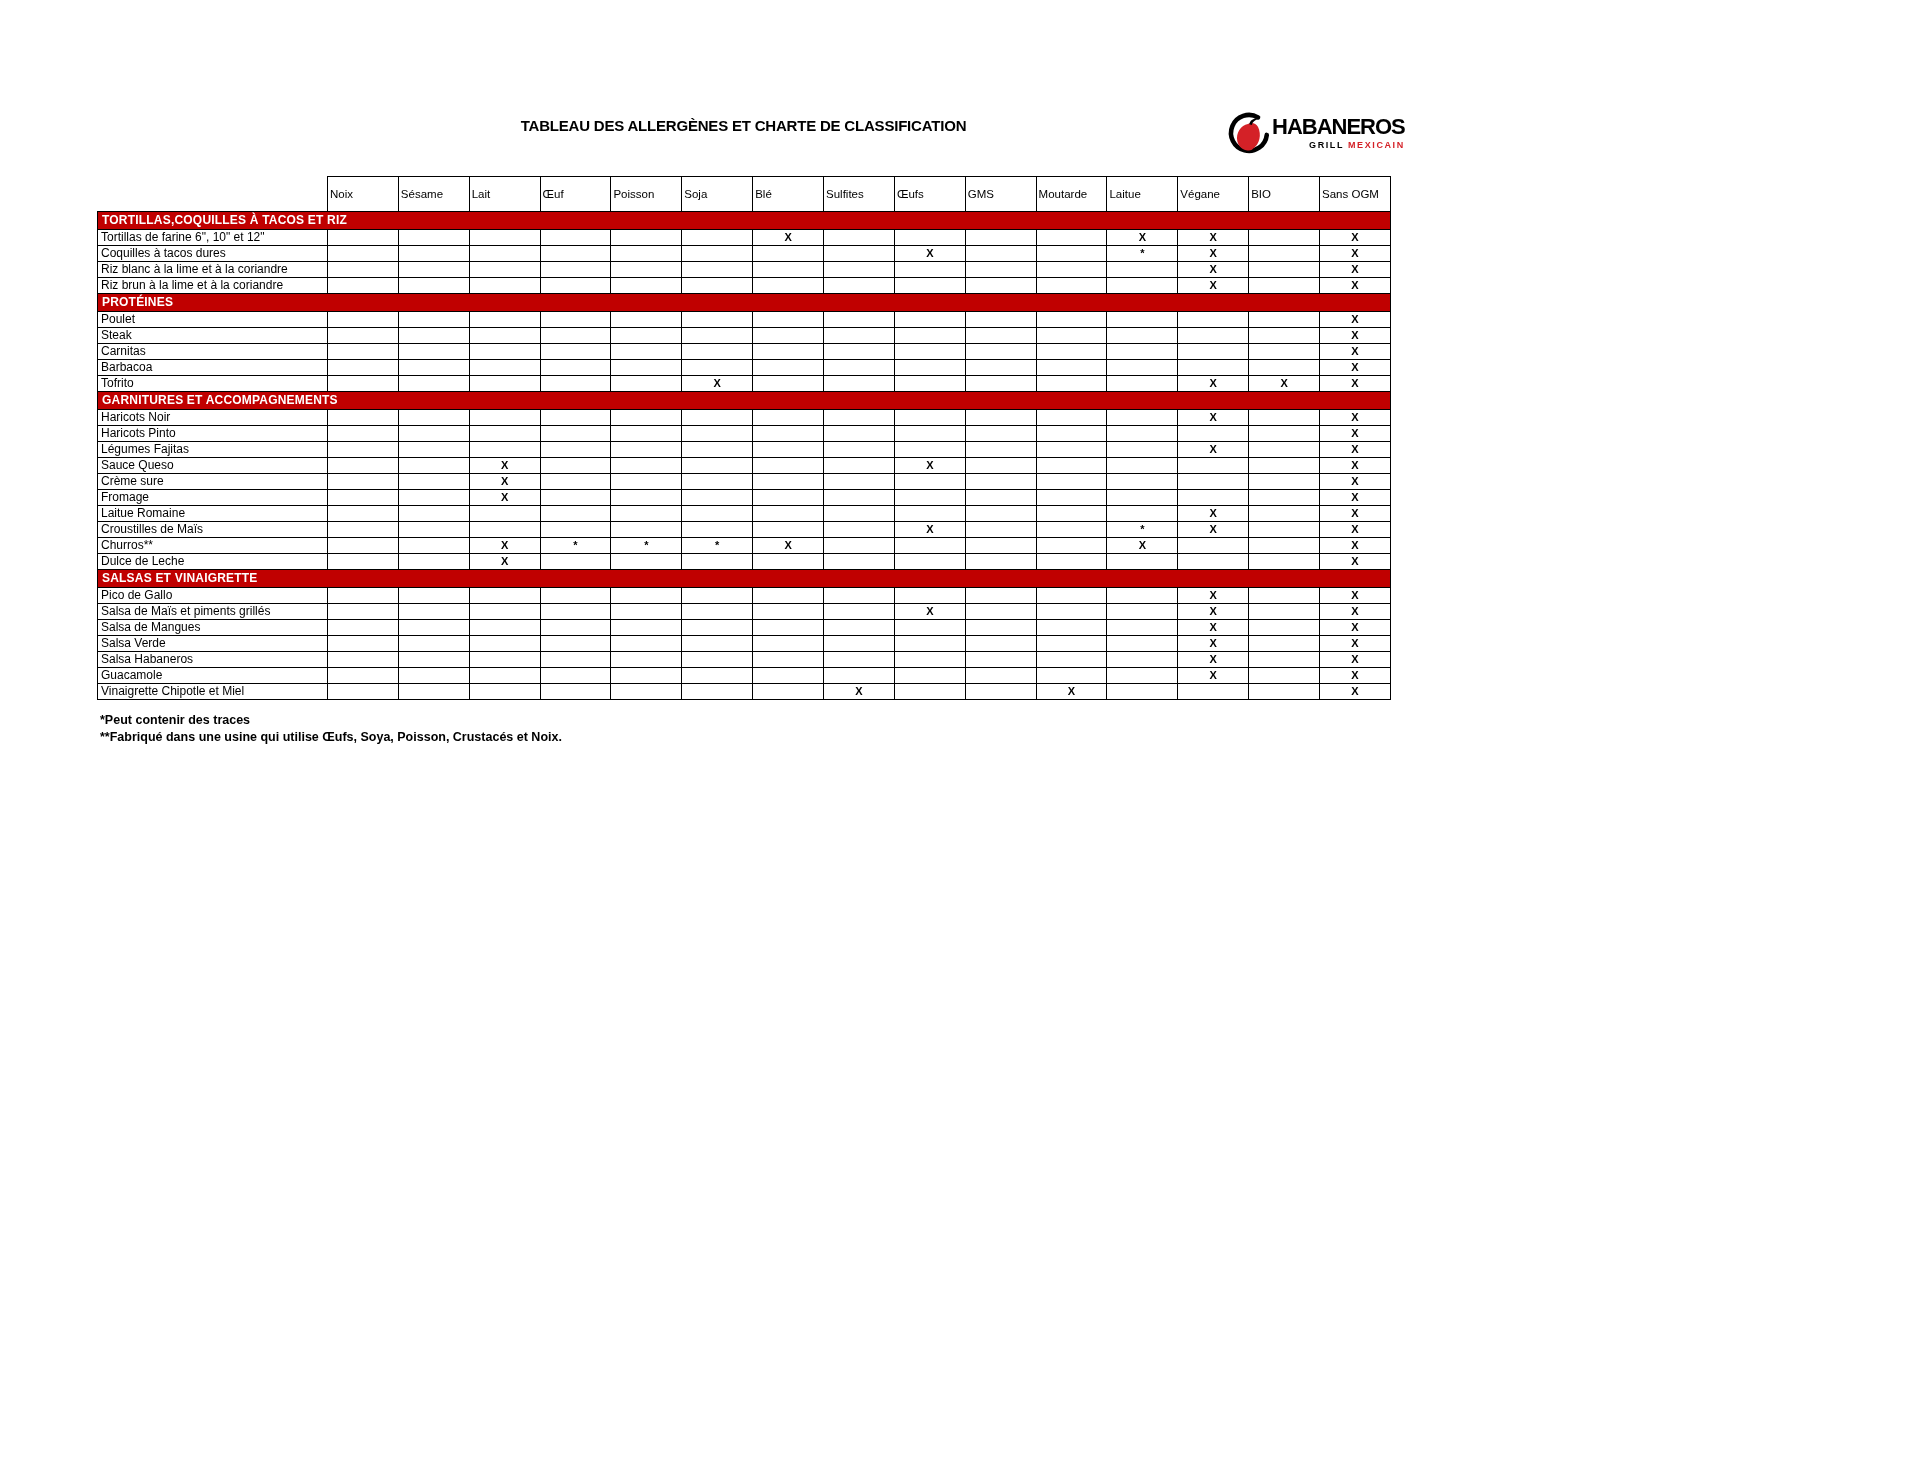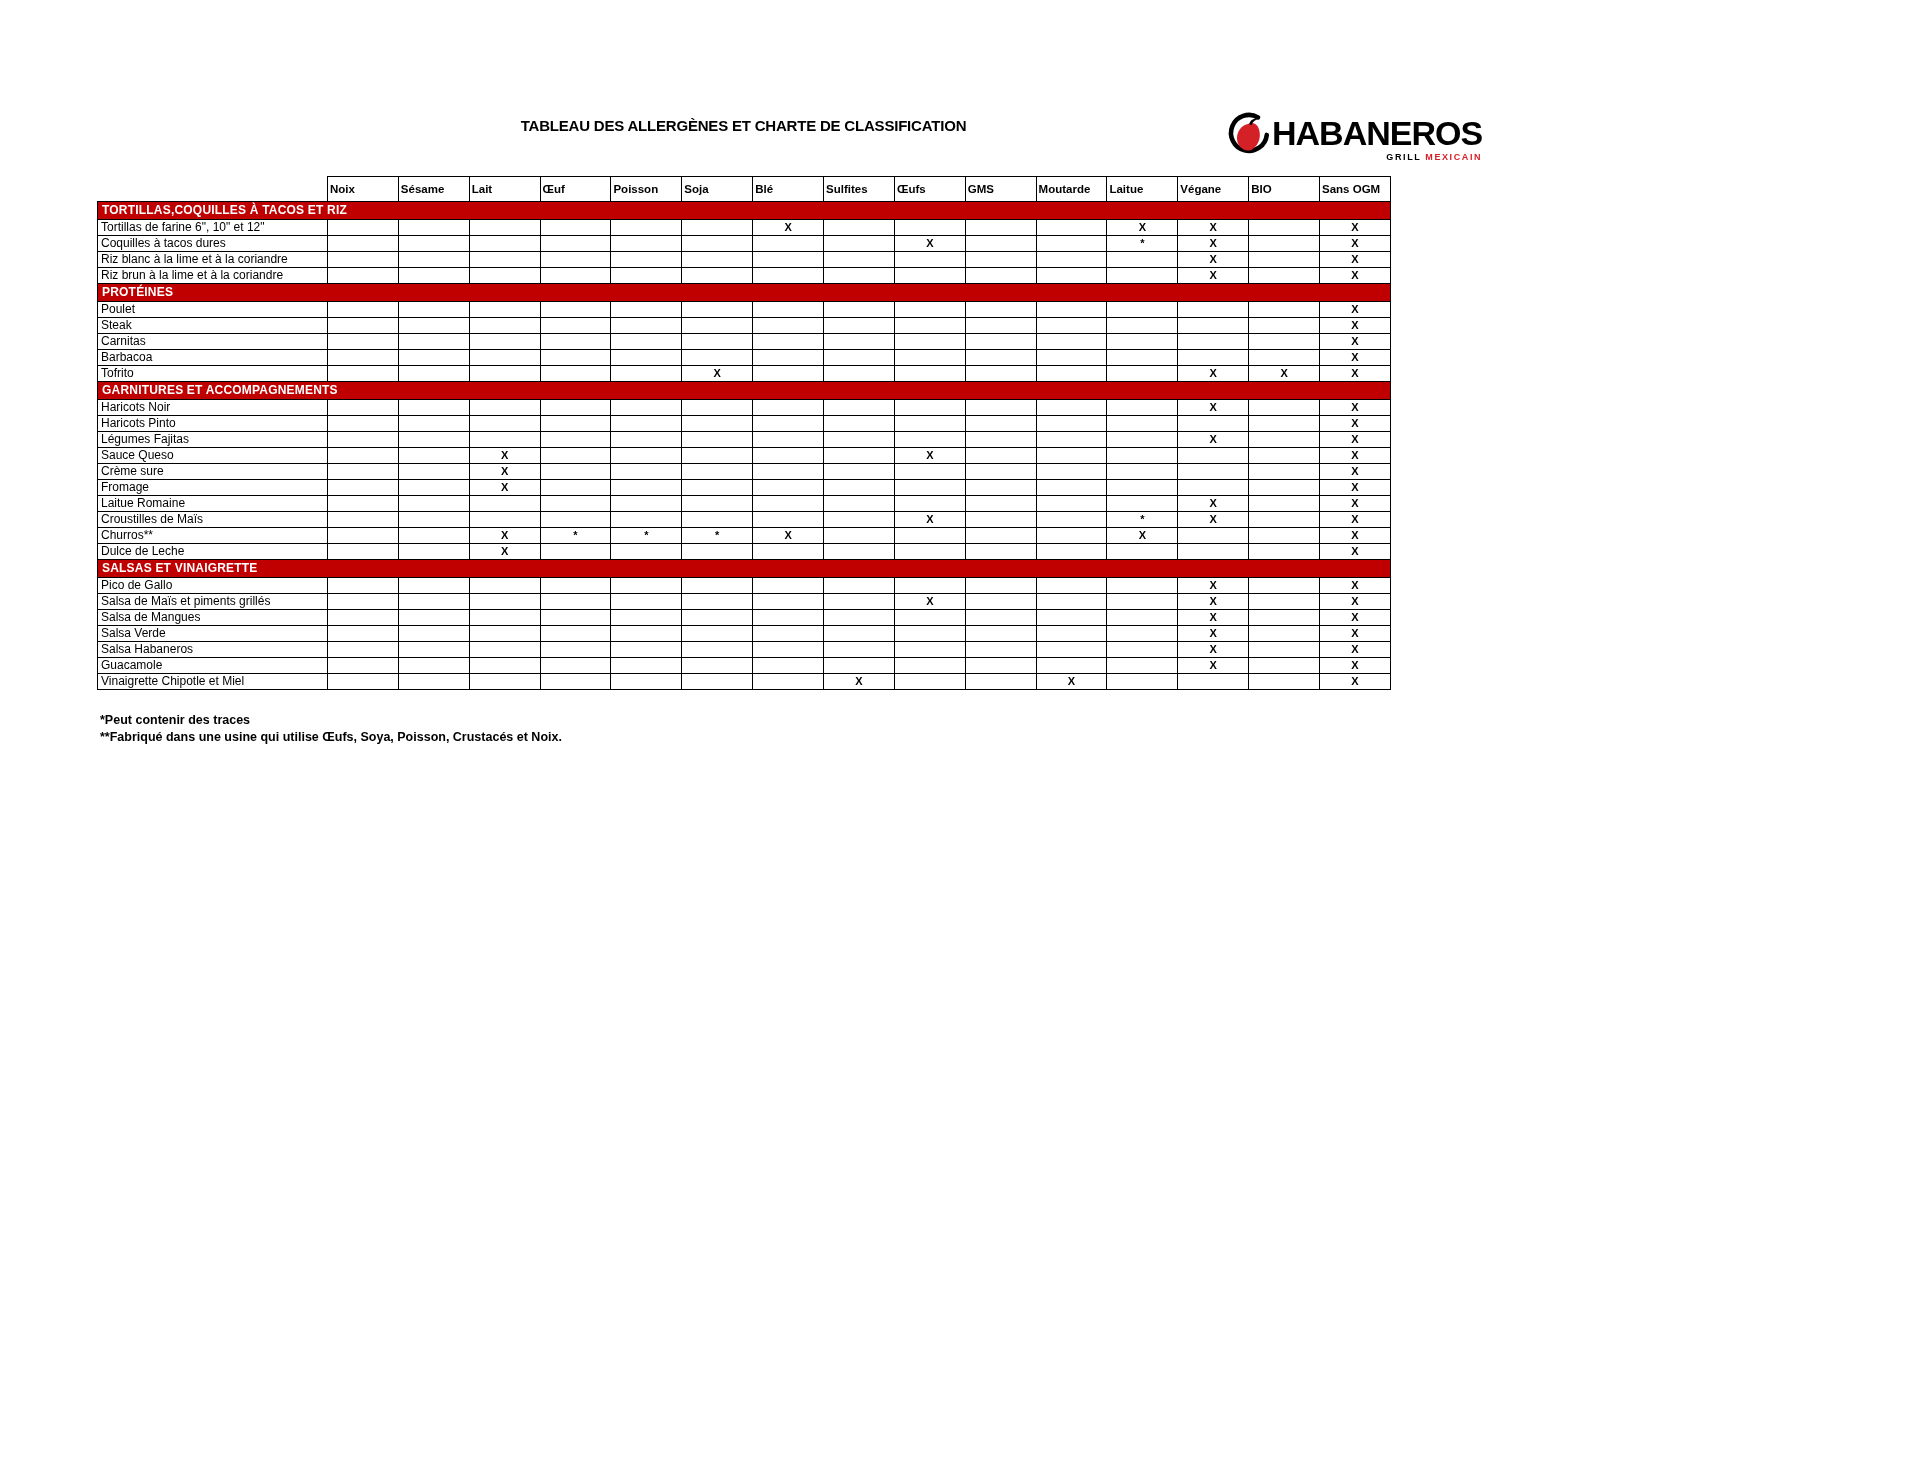--- a/index.html
+++ b/index.html
@@ -16,7 +16,7 @@
   .logo { position:absolute; top:110px; left:1224px; width:170px; display:flex; align-items:flex-start; }
   .logo-mark { width:46px; height:48px; flex:0 0 auto; }
   .logo-text { display:flex; flex-direction:column; align-items:flex-end; margin-left:2px; margin-top:6px; }
-  .logo-brand { font-size:34px; font-weight:bold; letter-spacing:-1px; line-height:1; }
+  .logo-brand { font-size:22px; font-weight:bold; letter-spacing:-1px; line-height:1; }
   .logo-tagline { font-size:9px; font-weight:bold; letter-spacing:1.6px; margin-top:2px; }
   .logo-tagline .mex { color:#D42127; }
   

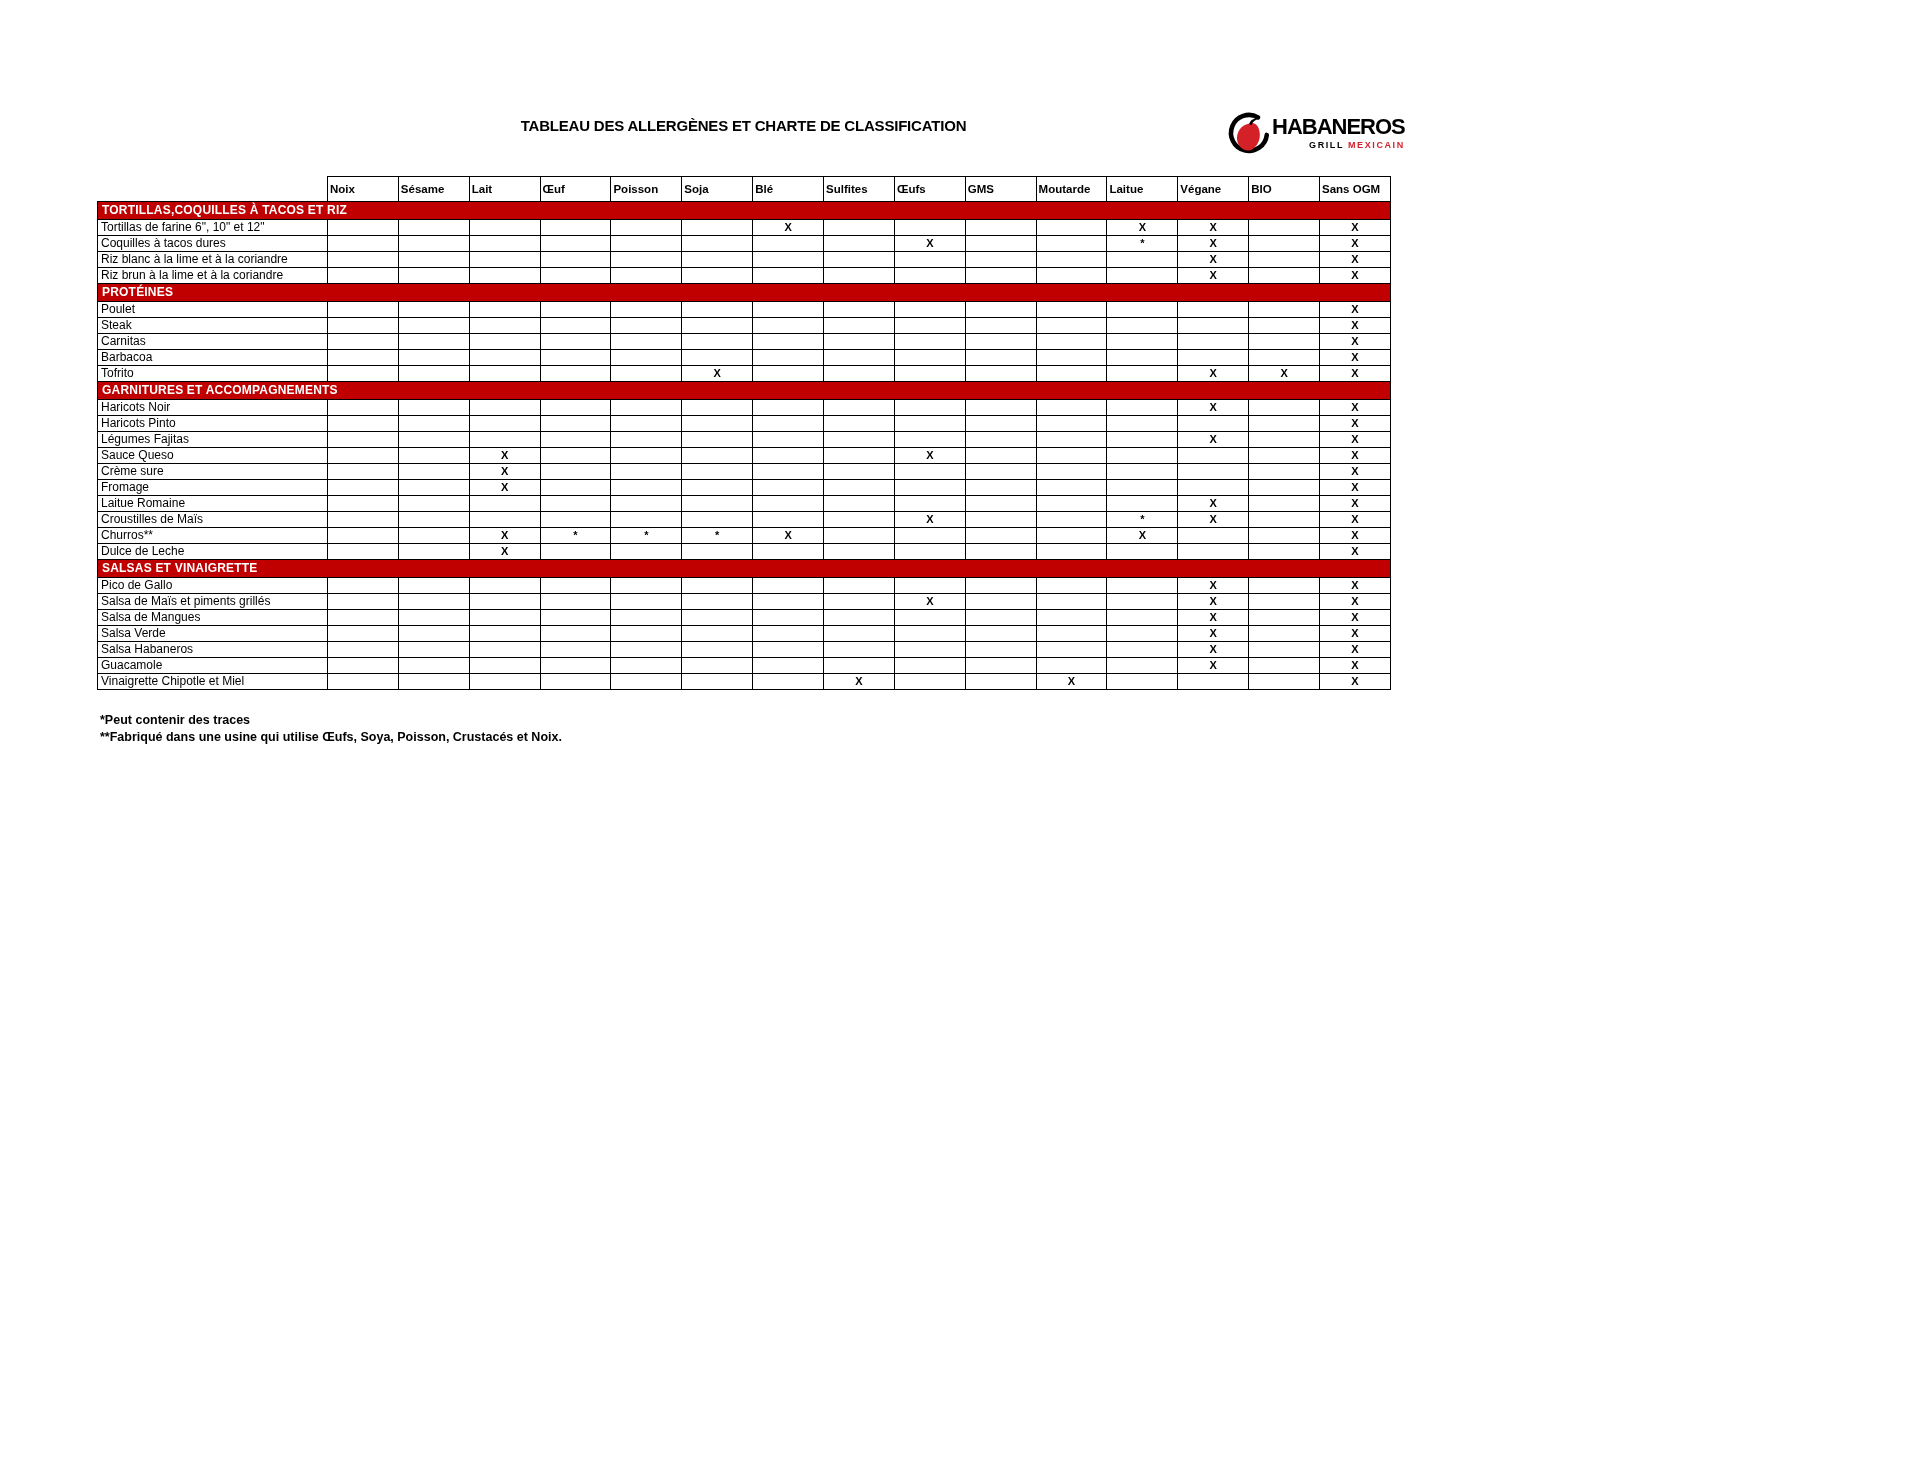--- a/index.html
+++ b/index.html
@@ -26,7 +26,7 @@
     border:1px solid #000; font-size:11.5px; height:16px; line-height:1.05;
     overflow:hidden; white-space:nowrap; padding:0 2px; vertical-align:middle;
   }
-  thead th { font-weight:bold; text-align:left; height:25px; background:#fff; }
+  thead th { font-weight:normal; text-align:left; height:35px; background:#fff; }
   th.corner { border:none; background:#fff; }
   tr.section-row td {
     background:#C00000; color:#ffffff; font-weight:bold; font-size:12px;

